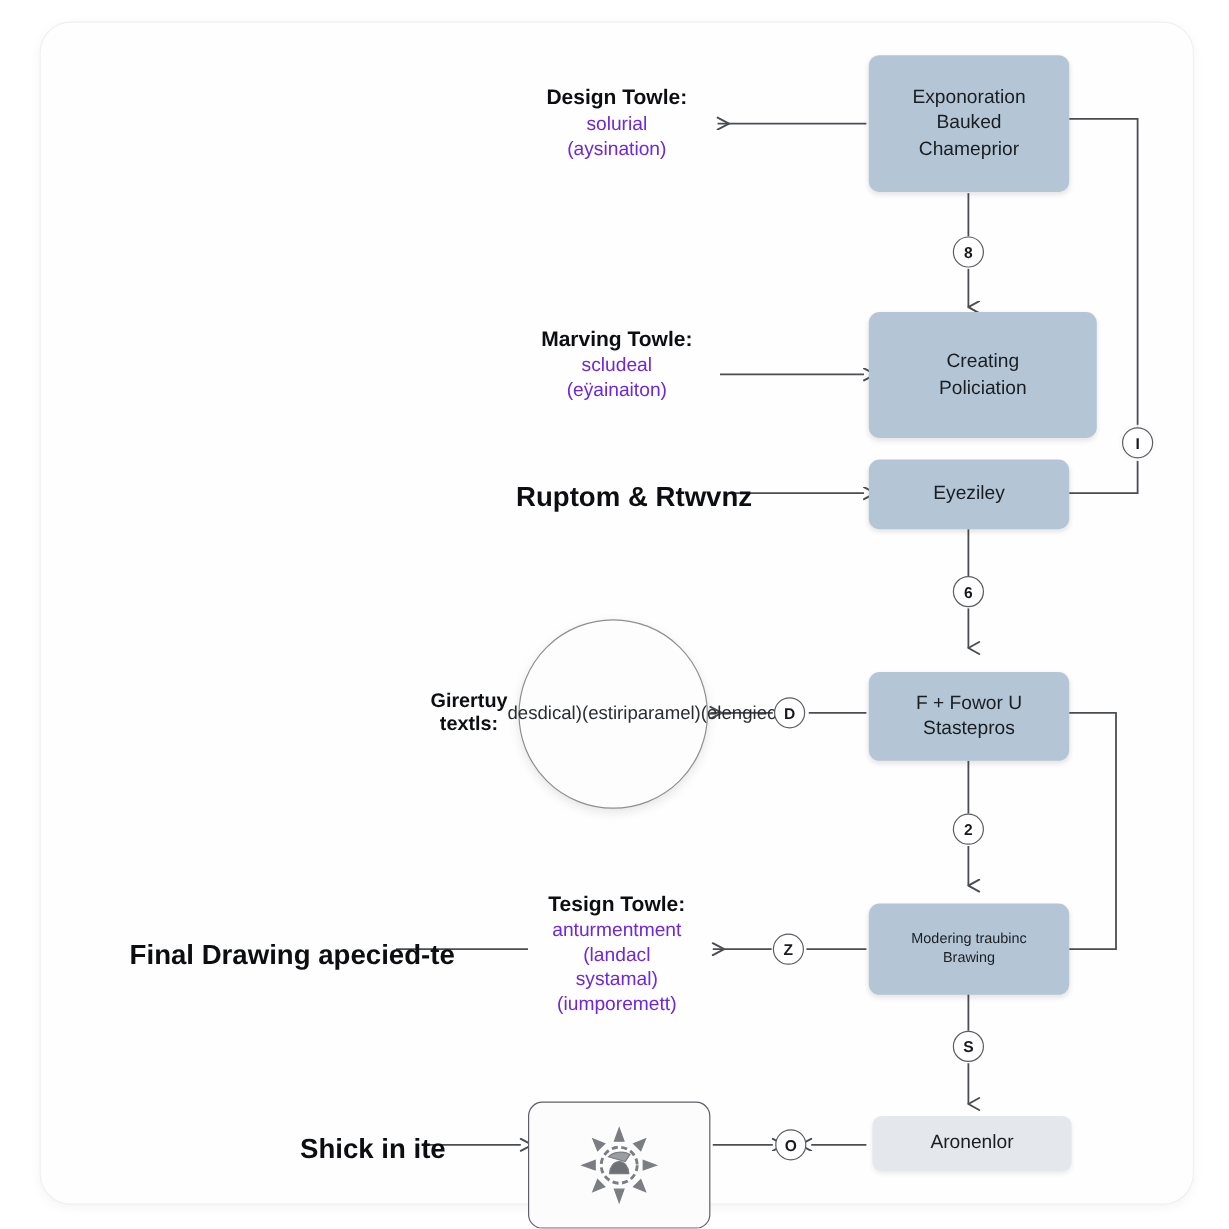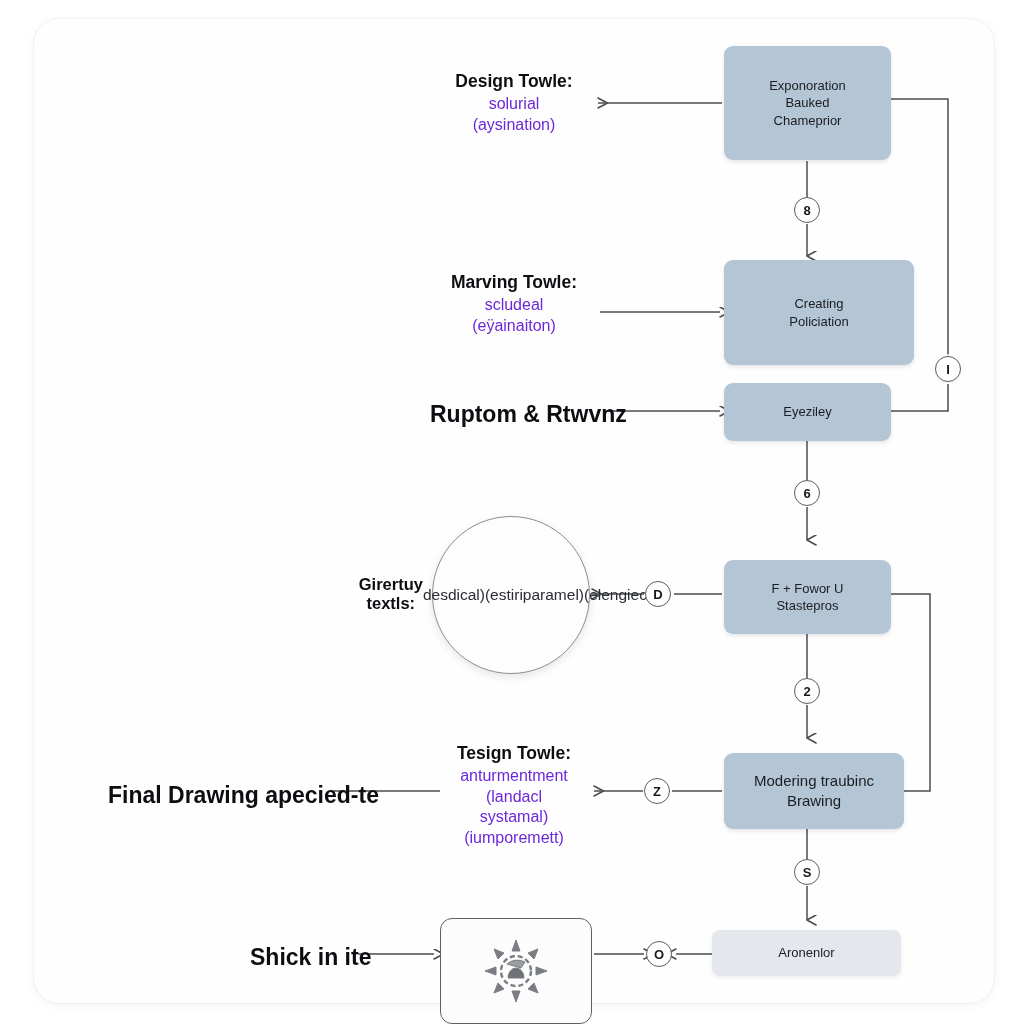--- a/index.html
+++ b/index.html
@@ -46,7 +46,7 @@
     justify-content: center;
     text-align: center;
     color: #1a1d22;
-    font-size: 13px;
+    font-size: 16px;
     line-height: 1.32;
     padding: 4px 8px;
     box-sizing: border-box;

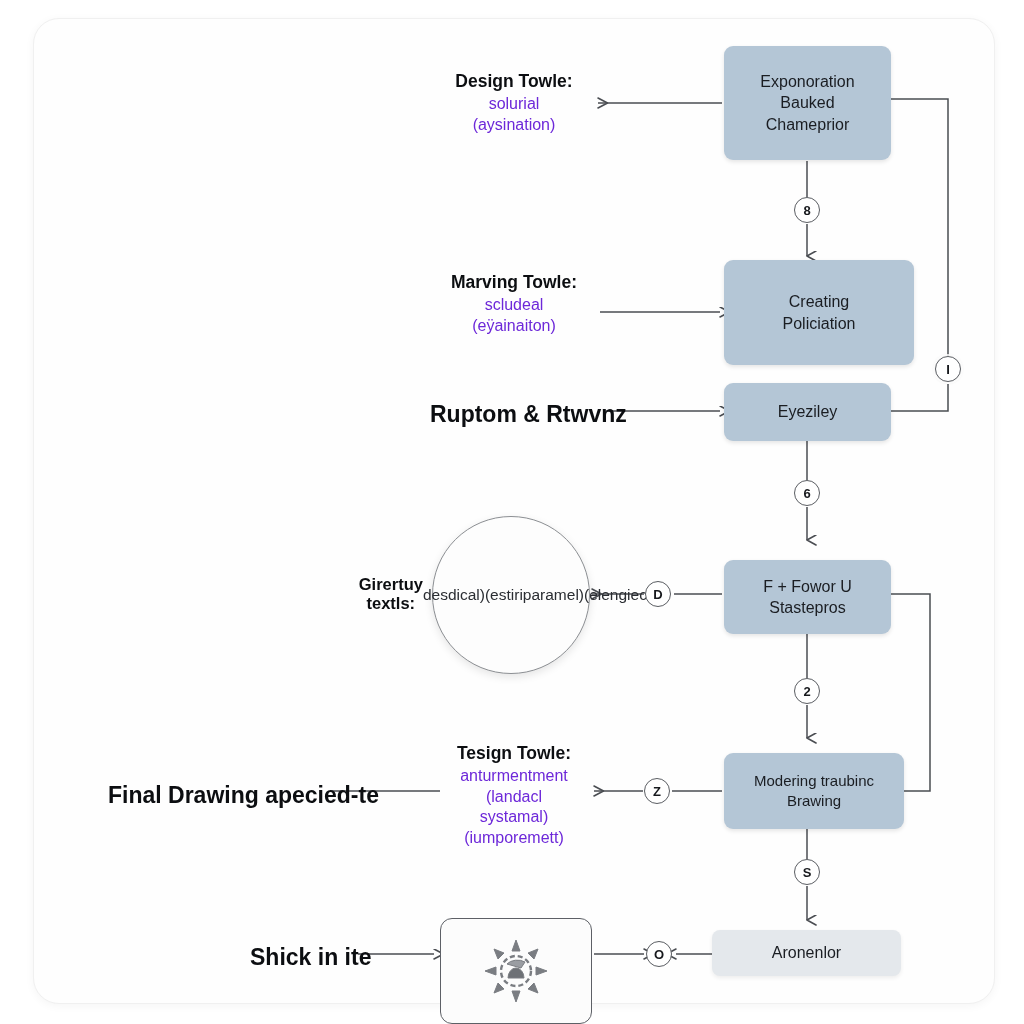--- a/index.html
+++ b/index.html
@@ -218,7 +218,7 @@
   <div class="pbox" style="left:724px; top:560px; width:167px; height:74px;">F + Fowor U
 Stastepros</div>
 
-  <div class="pbox" style="left:724px; top:753px; width:180px; height:76px; font-size:15px;">Modering traubinc
+  <div class="pbox" style="left:724px; top:753px; width:167px; height:76px; font-size:12px;">Modering traubinc
 Brawing</div>
 
   <div class="pbox light" style="left:712px; top:930px; width:189px; height:46px;">Aronenlor</div>

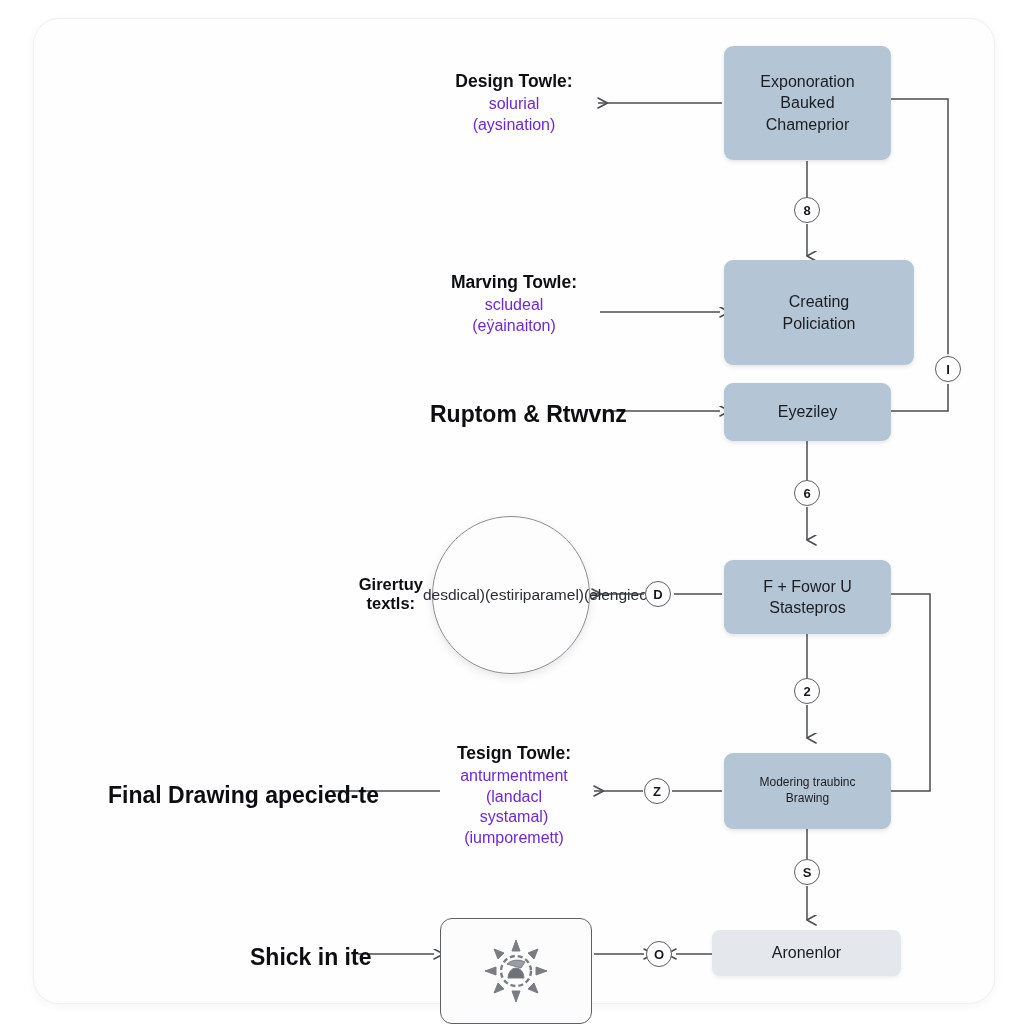--- a/index.html
+++ b/index.html
@@ -221,7 +221,7 @@
   <div class="pbox" style="left:724px; top:753px; width:167px; height:76px; font-size:12px;">Modering traubinc
 Brawing</div>
 
-  <div class="pbox light" style="left:712px; top:930px; width:189px; height:46px;">Aronenlor</div>
+  <div class="pbox light" style="left:727px; top:930px; width:166px; height:46px;">Aronenlor</div>
 
   <div class="circle-node" style="left:432px; top:516px; width:158px; height:158px;">
     <span class="ctext hd">Girertuy textls:</span>

